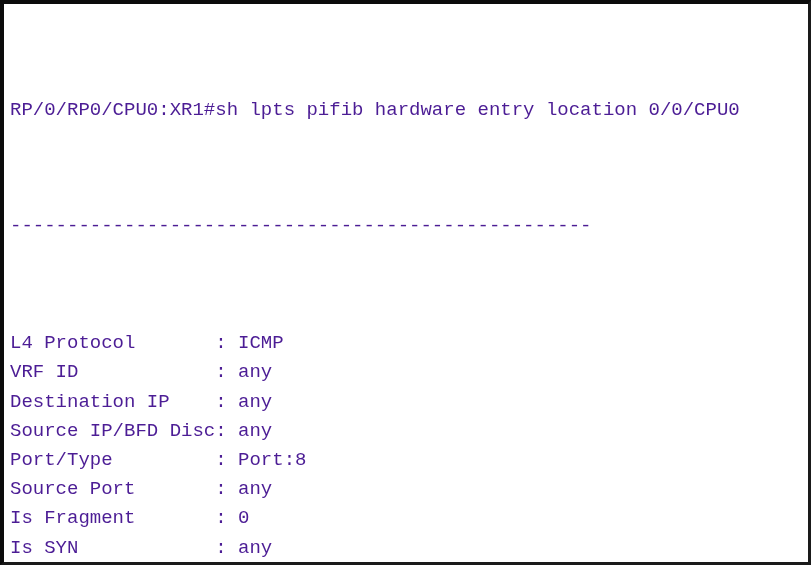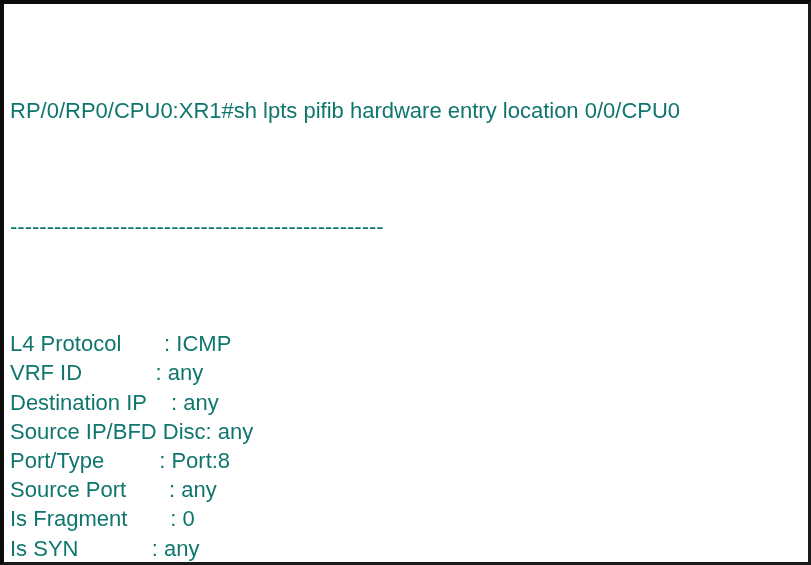--- a/index.html
+++ b/index.html
@@ -25,11 +25,11 @@
     top: 4px;
     right: 0;
     bottom: 0;
-    font-family: Liberation Sans, sans-serif;
-    font-size: 22px;
+    font-family: Liberation Mono, monospace;
+    font-size: 19px;
     line-height: 29.2px;
     letter-spacing: 0px;
-    color: #0f766e;
+    color: #4c1d95;
     white-space: pre;
     -webkit-font-smoothing: none;
   }

